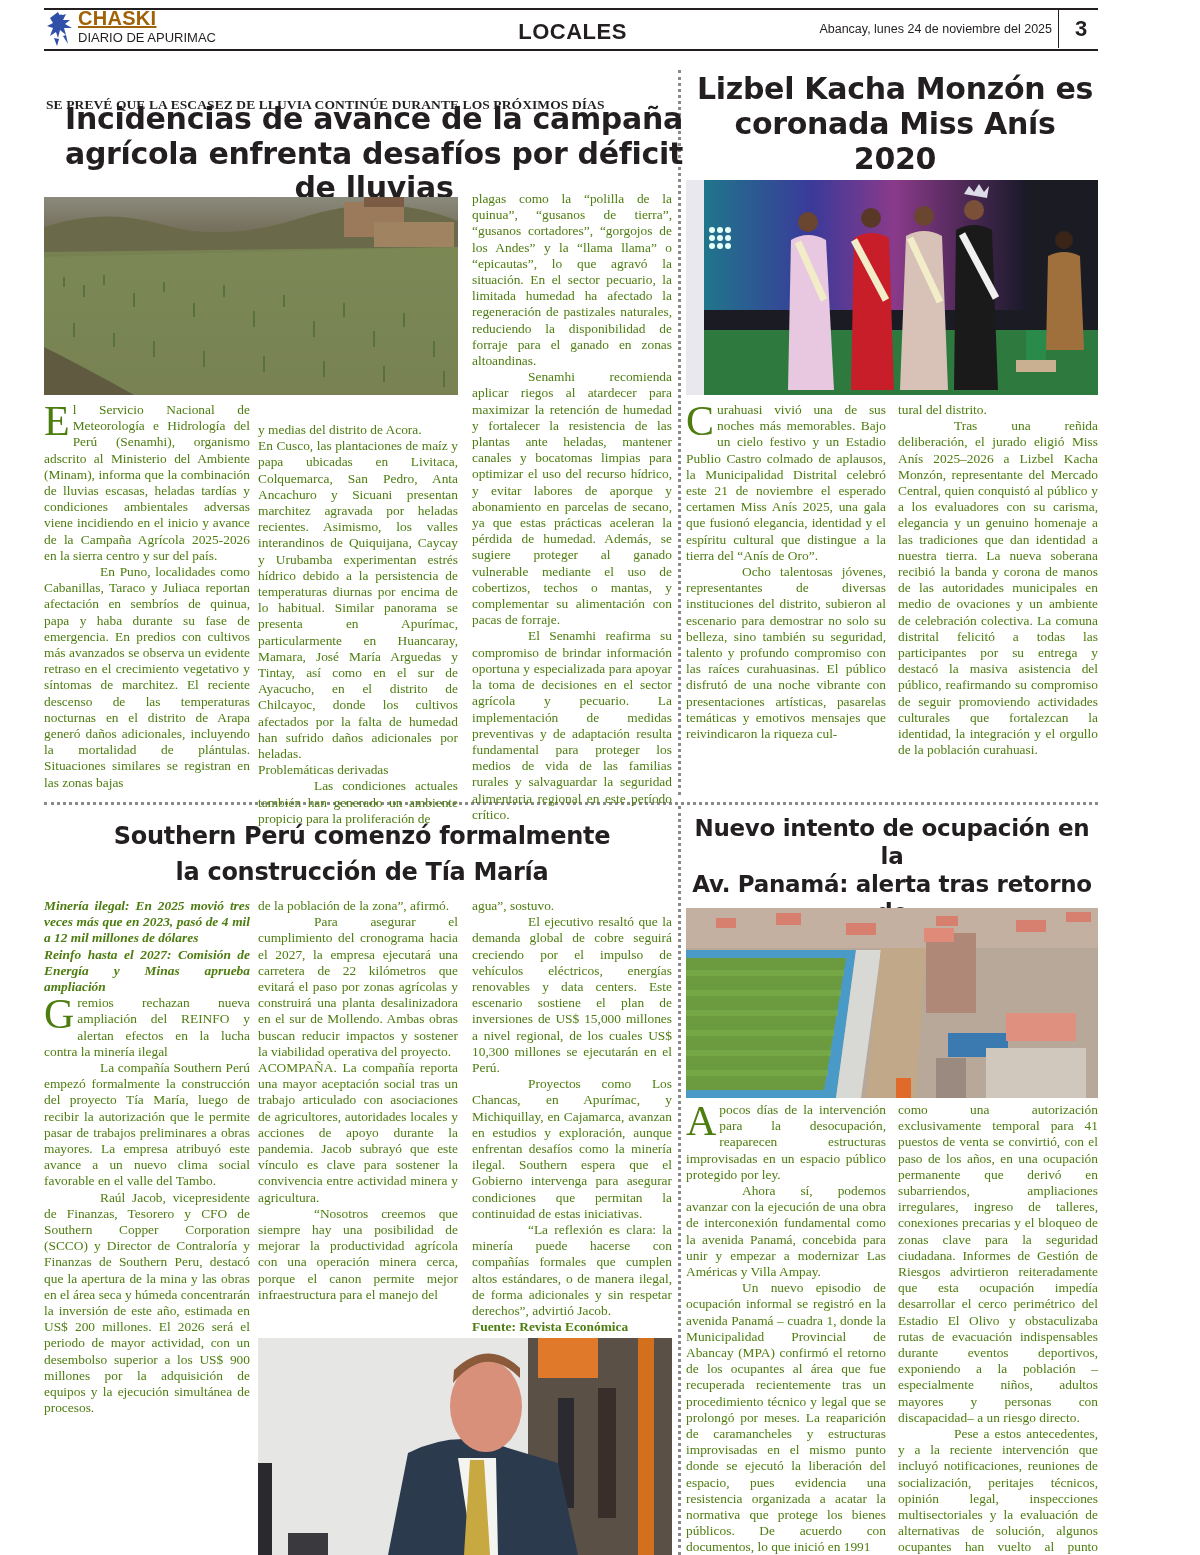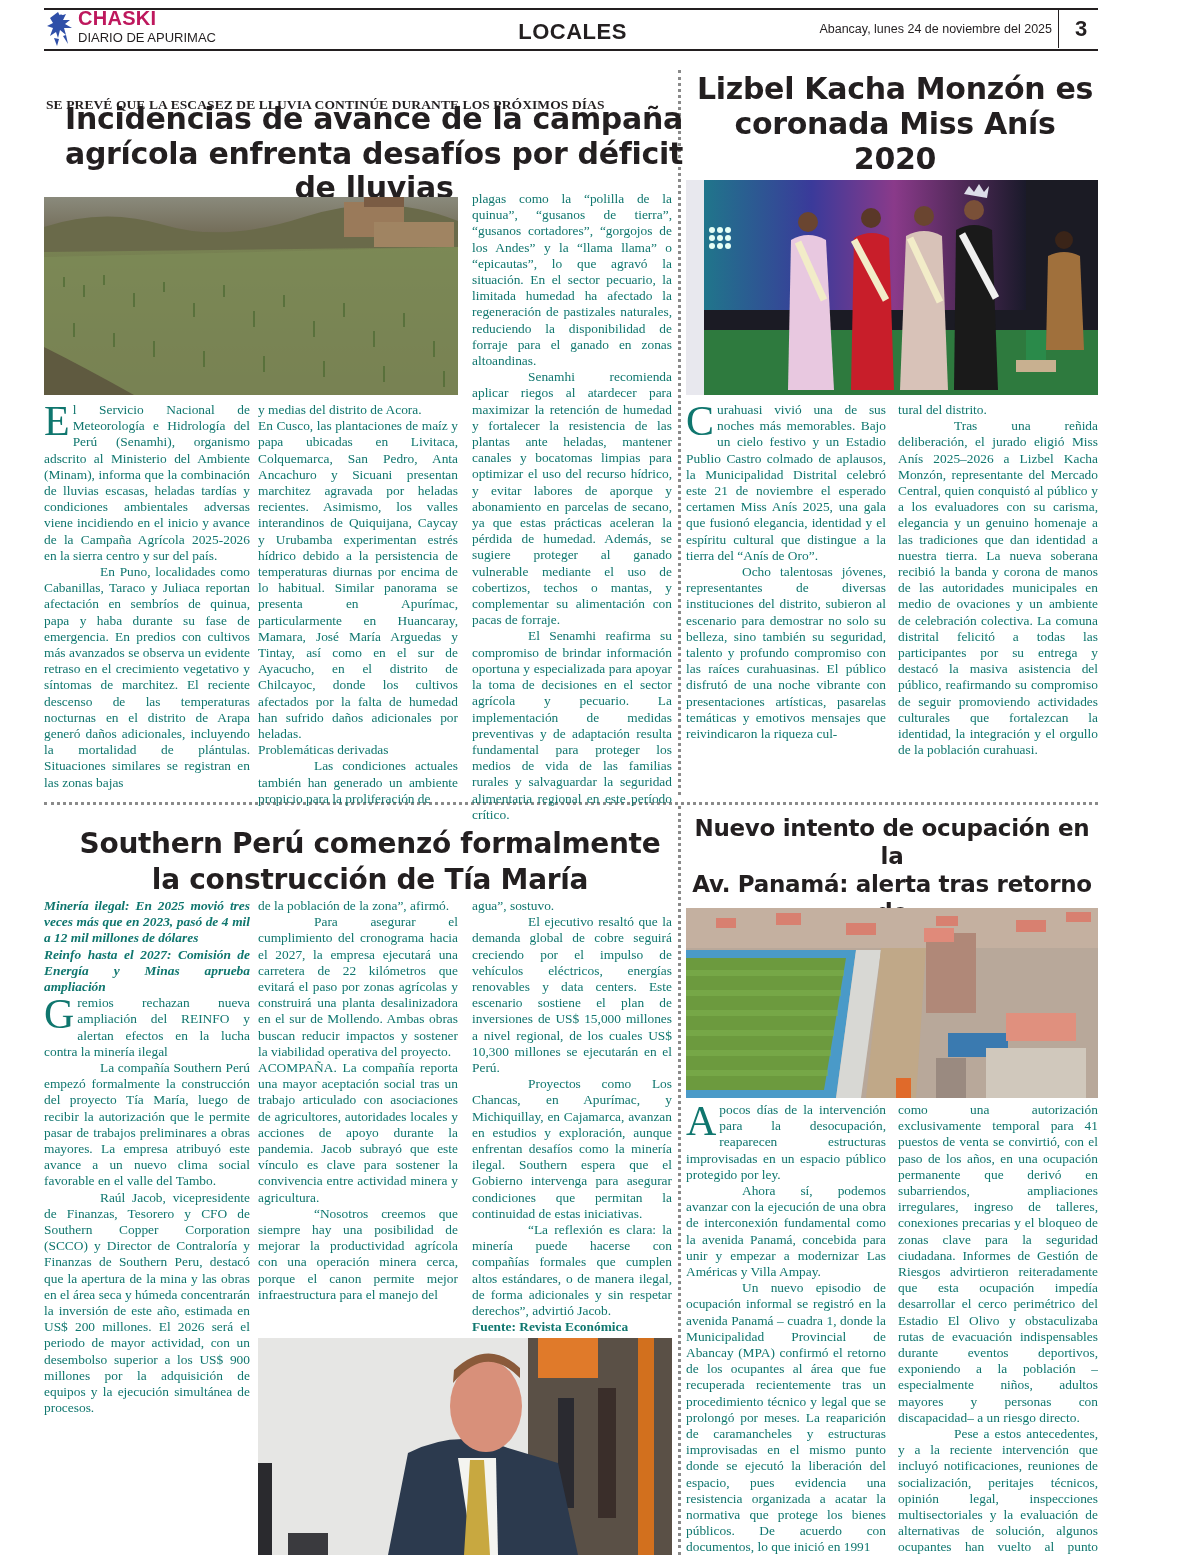--- a/index.html
+++ b/index.html
@@ -8,7 +8,7 @@
   
   .hdr-rule{position:absolute;left:44px;width:1054px;height:2px;background:#231f20;}
   .logo-mark{position:absolute;left:46px;top:8px;width:30px;height:40px;}
-  .brand{position:absolute;left:78px;top:8px;font-family:"Liberation Sans",sans-serif;font-weight:bold;font-size:20px;line-height:20px;color:#be185d;letter-spacing:0.3px;}
+  .brand{position:absolute;left:78px;top:8px;font-family:"Liberation Sans",sans-serif;font-weight:bold;font-size:20px;line-height:20px;color:#a16207;letter-spacing:0.3px;text-decoration:underline;}
   .brand-sub{position:absolute;left:78px;top:30px;font-family:"Liberation Sans",sans-serif;font-size:13px;line-height:15px;color:#231f20;}
   .section{position:absolute;left:500px;top:20px;width:145px;text-align:center;font-family:"Liberation Sans",sans-serif;font-weight:bold;font-size:22px;line-height:24px;letter-spacing:0.5px;}
   .dateline{position:absolute;right:148px;top:22px;font-family:"Liberation Sans",sans-serif;font-size:12.5px;line-height:15px;}

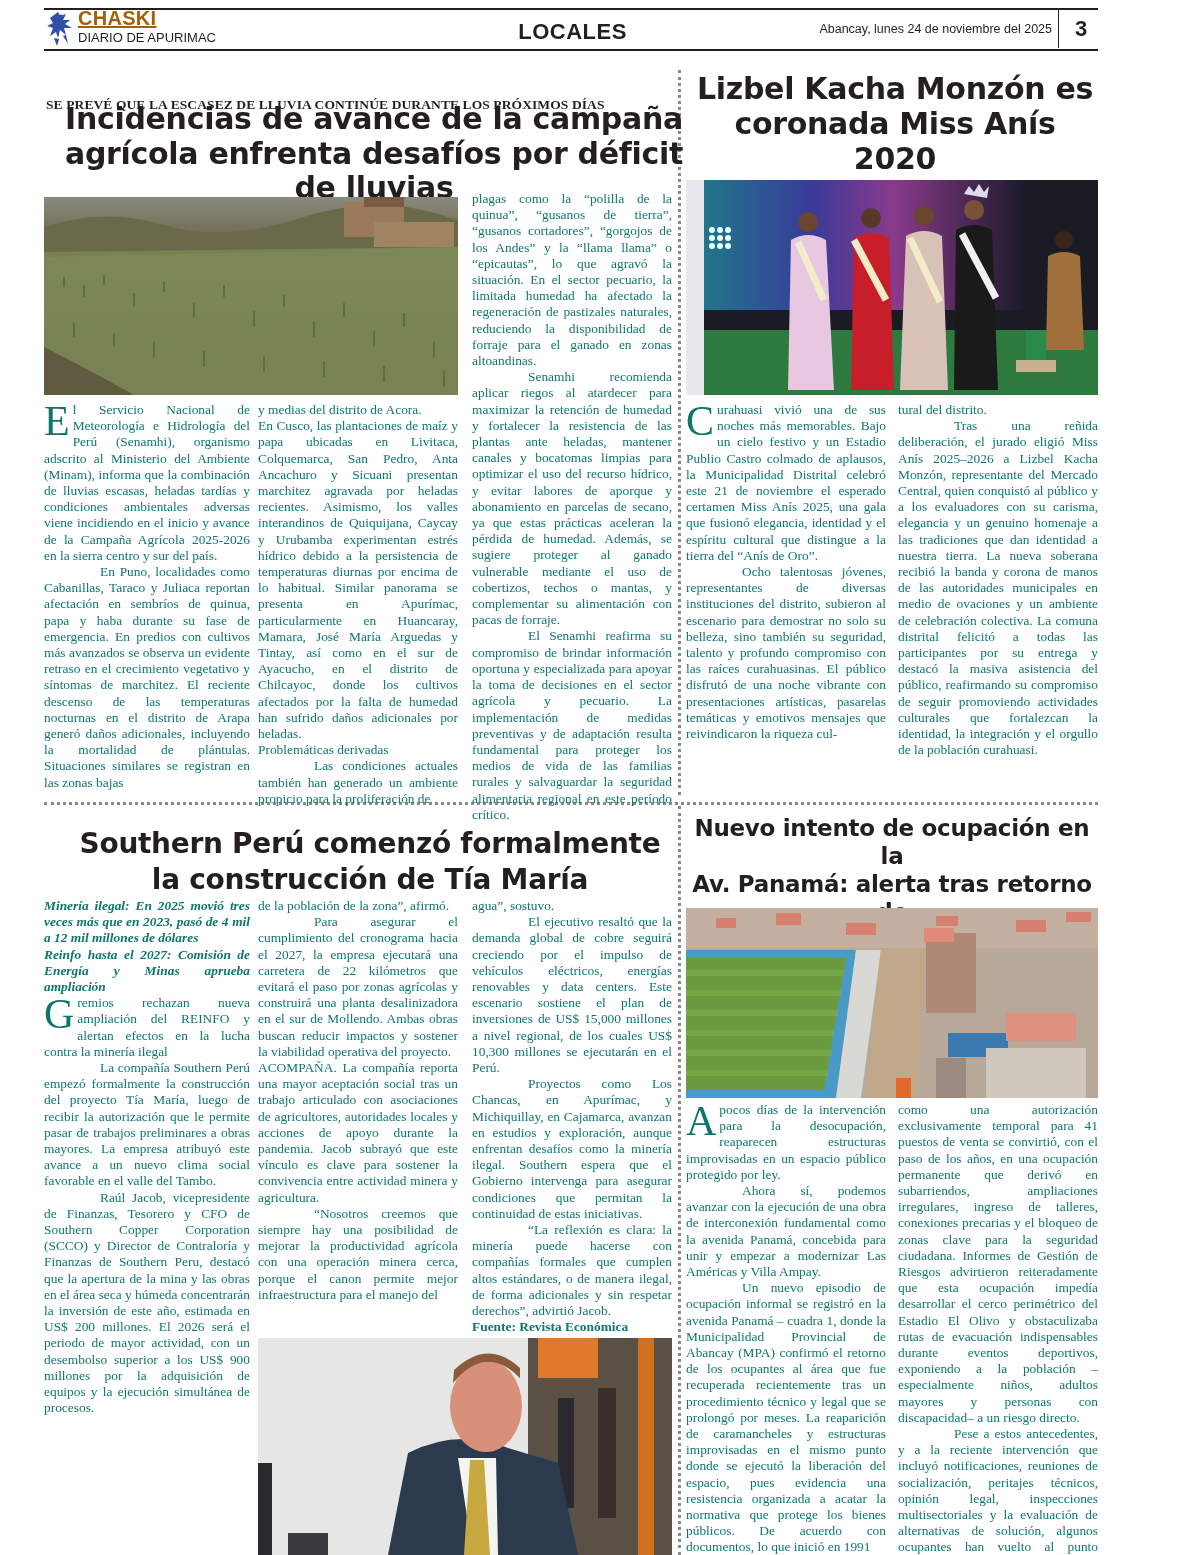--- a/index.html
+++ b/index.html
@@ -21,7 +21,7 @@
   .kicker{font-family:"Liberation Serif",serif;font-weight:bold;font-size:13.5px;line-height:16px;letter-spacing:0.1px;}
   .headline{font-family:"DejaVu Sans",sans-serif;font-weight:bold;text-align:center;color:#231f20;letter-spacing:-0.3px;}
   
-  .col{position:absolute;font-family:"Liberation Serif",serif;font-size:13.4px;line-height:16.2px;text-align:justify;hyphens:manual;color:#0f766e;}
+  .col{position:absolute;font-family:"Liberation Serif",serif;font-size:13.4px;line-height:16.2px;text-align:justify;hyphens:manual;color:#4d7c0f;}
   .col p{margin:0;}
   .col p.ind{text-indent:56px;}
   .dropcap{float:left;font-size:42px;line-height:34px;margin:2px 3px 0 0;font-family:"Liberation Serif",serif;}

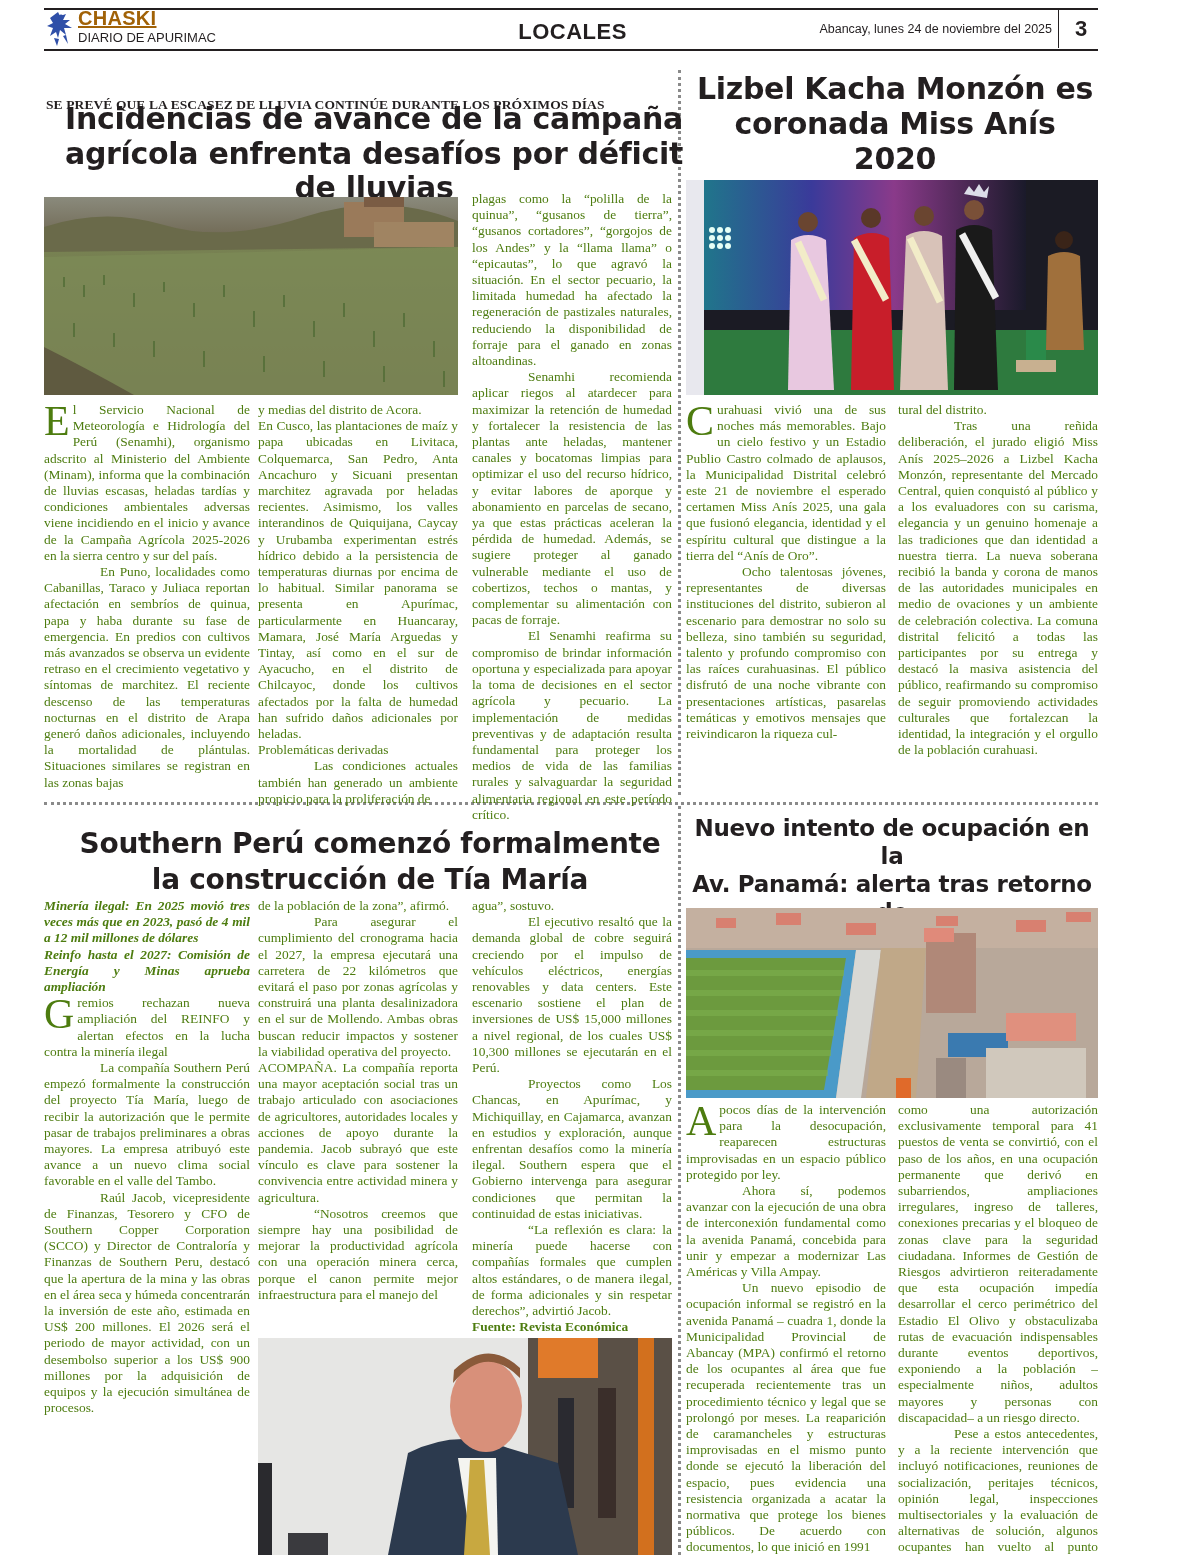--- a/index.html
+++ b/index.html
@@ -92,7 +92,7 @@
     <p><span class="dropcap">E</span><span>l Servicio Nacional de Meteorología e Hidrología del Perú (Senamhi), organismo adscrito al Ministerio del Ambiente (Minam), informa que la combinación de lluvias escasas, heladas tardías y condiciones ambientales adversas viene incidiendo en el inicio y avance de la Campaña Agrícola 2025-2026 en la sierra centro y sur del país.</span></p>
     <p class="ind">En Puno, localidades como Cabanillas, Taraco y Juliaca reportan afectación en sembríos de quinua, papa y haba durante su fase de emergencia. En predios con cultivos más avanzados se observa un evidente retraso en el crecimiento vegetativo y síntomas de marchitez. El reciente descenso de las temperaturas nocturnas en el distrito de Arapa generó daños adicionales, incluyendo la mortalidad de plántulas. Situaciones similares se registran en las zonas bajas</p>
   </div>
-  <div class="col" style="left:258px;top:402px;width:200px;">
+  <div class="col" style="left:258px;top:422px;width:200px;">
     <p>y medias del distrito de Acora.</p>
     <p>En Cusco, las plantaciones de maíz y papa ubicadas en Livitaca, Colquemarca, San Pedro, Anta Ancachuro y Sicuani presentan marchitez agravada por heladas recientes. Asimismo, los valles interandinos de Quiquijana, Caycay y Urubamba experimentan estrés hídrico debido a la persistencia de temperaturas diurnas por encima de lo habitual.    Similar panorama se presenta en Apurímac, particularmente en Huancaray, Mamara, José María Arguedas y Tintay, así como en el sur de Ayacucho, en el distrito de Chilcayoc, donde los cultivos afectados por la falta de humedad han sufrido daños adicionales por heladas.</p>
     <p>Problemáticas derivadas</p>

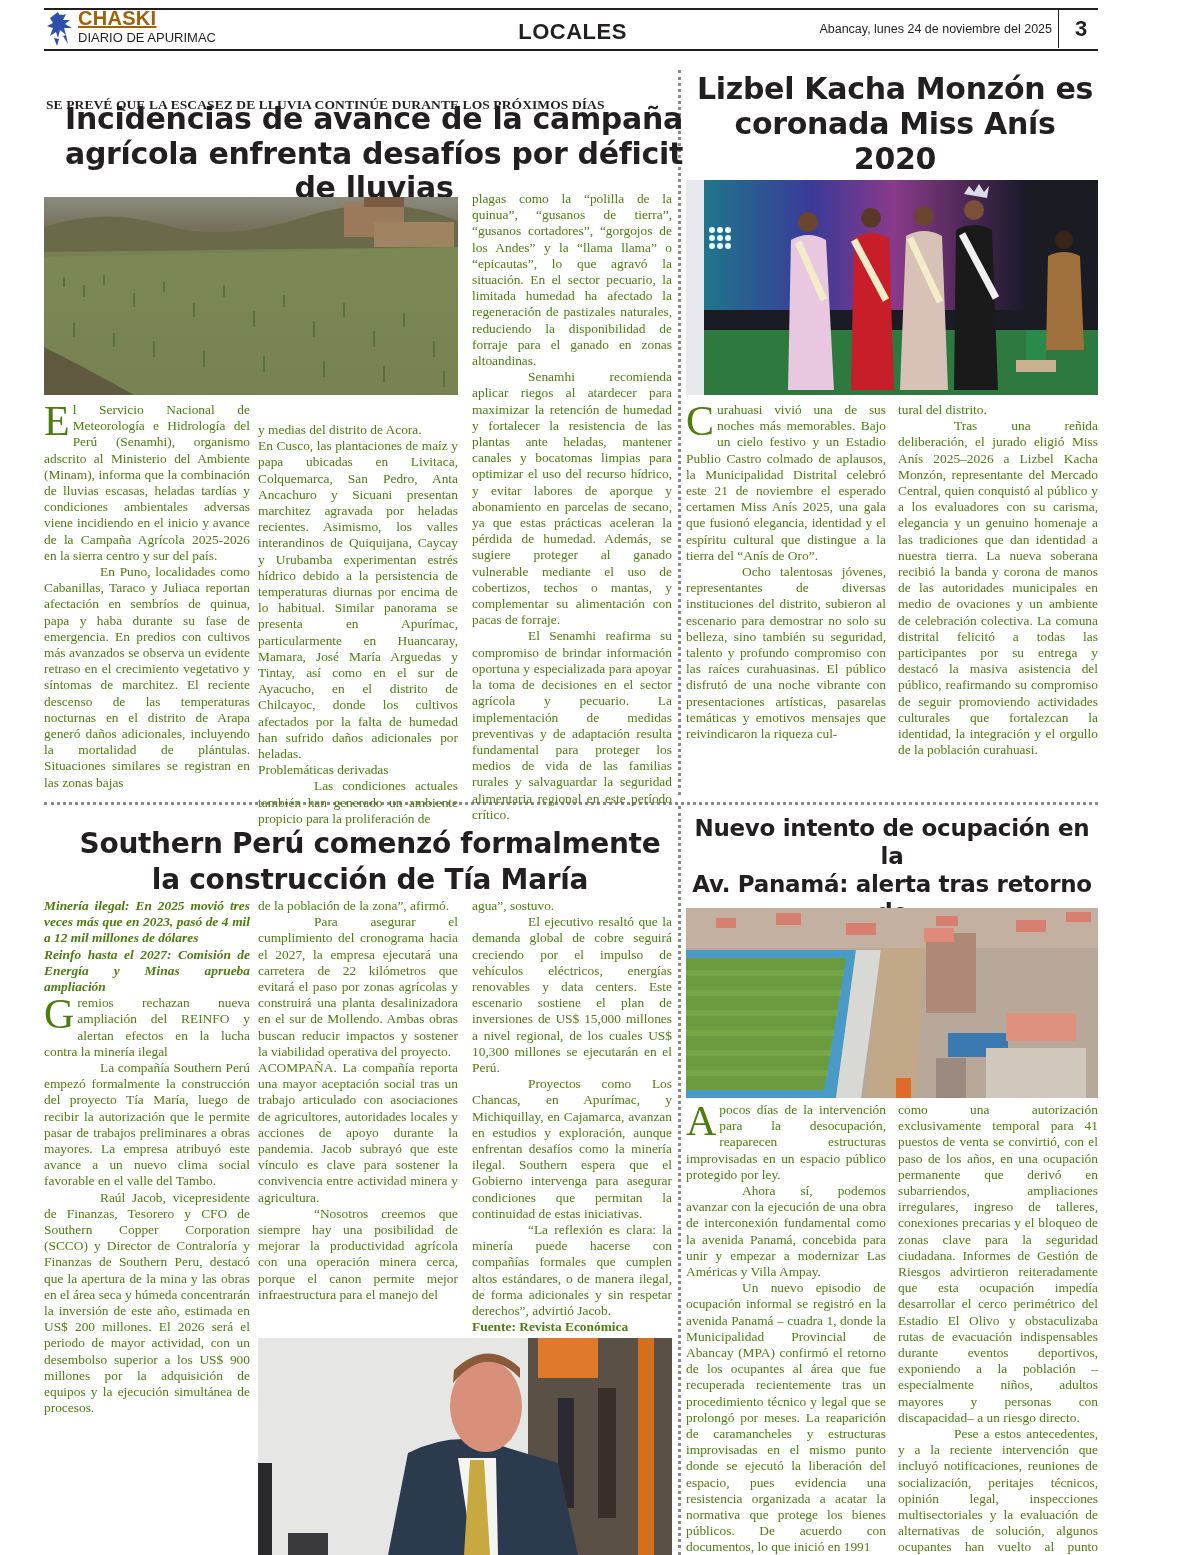--- a/index.html
+++ b/index.html
@@ -169,7 +169,7 @@
 </article>
 
 <article>
-  <h1 class="abs headline" style="left:44px;top:814px;width:628px;margin:12px;font-size:28px;line-height:36px;">
+  <h1 class="abs headline" style="left:44px;top:814px;width:628px;margin:4px;font-size:24px;line-height:36px;">
     <span style="display:block">Southern Perú comenzó formalmente</span>
     <span style="display:block">la construcción de Tía María</span>
   </h1>

